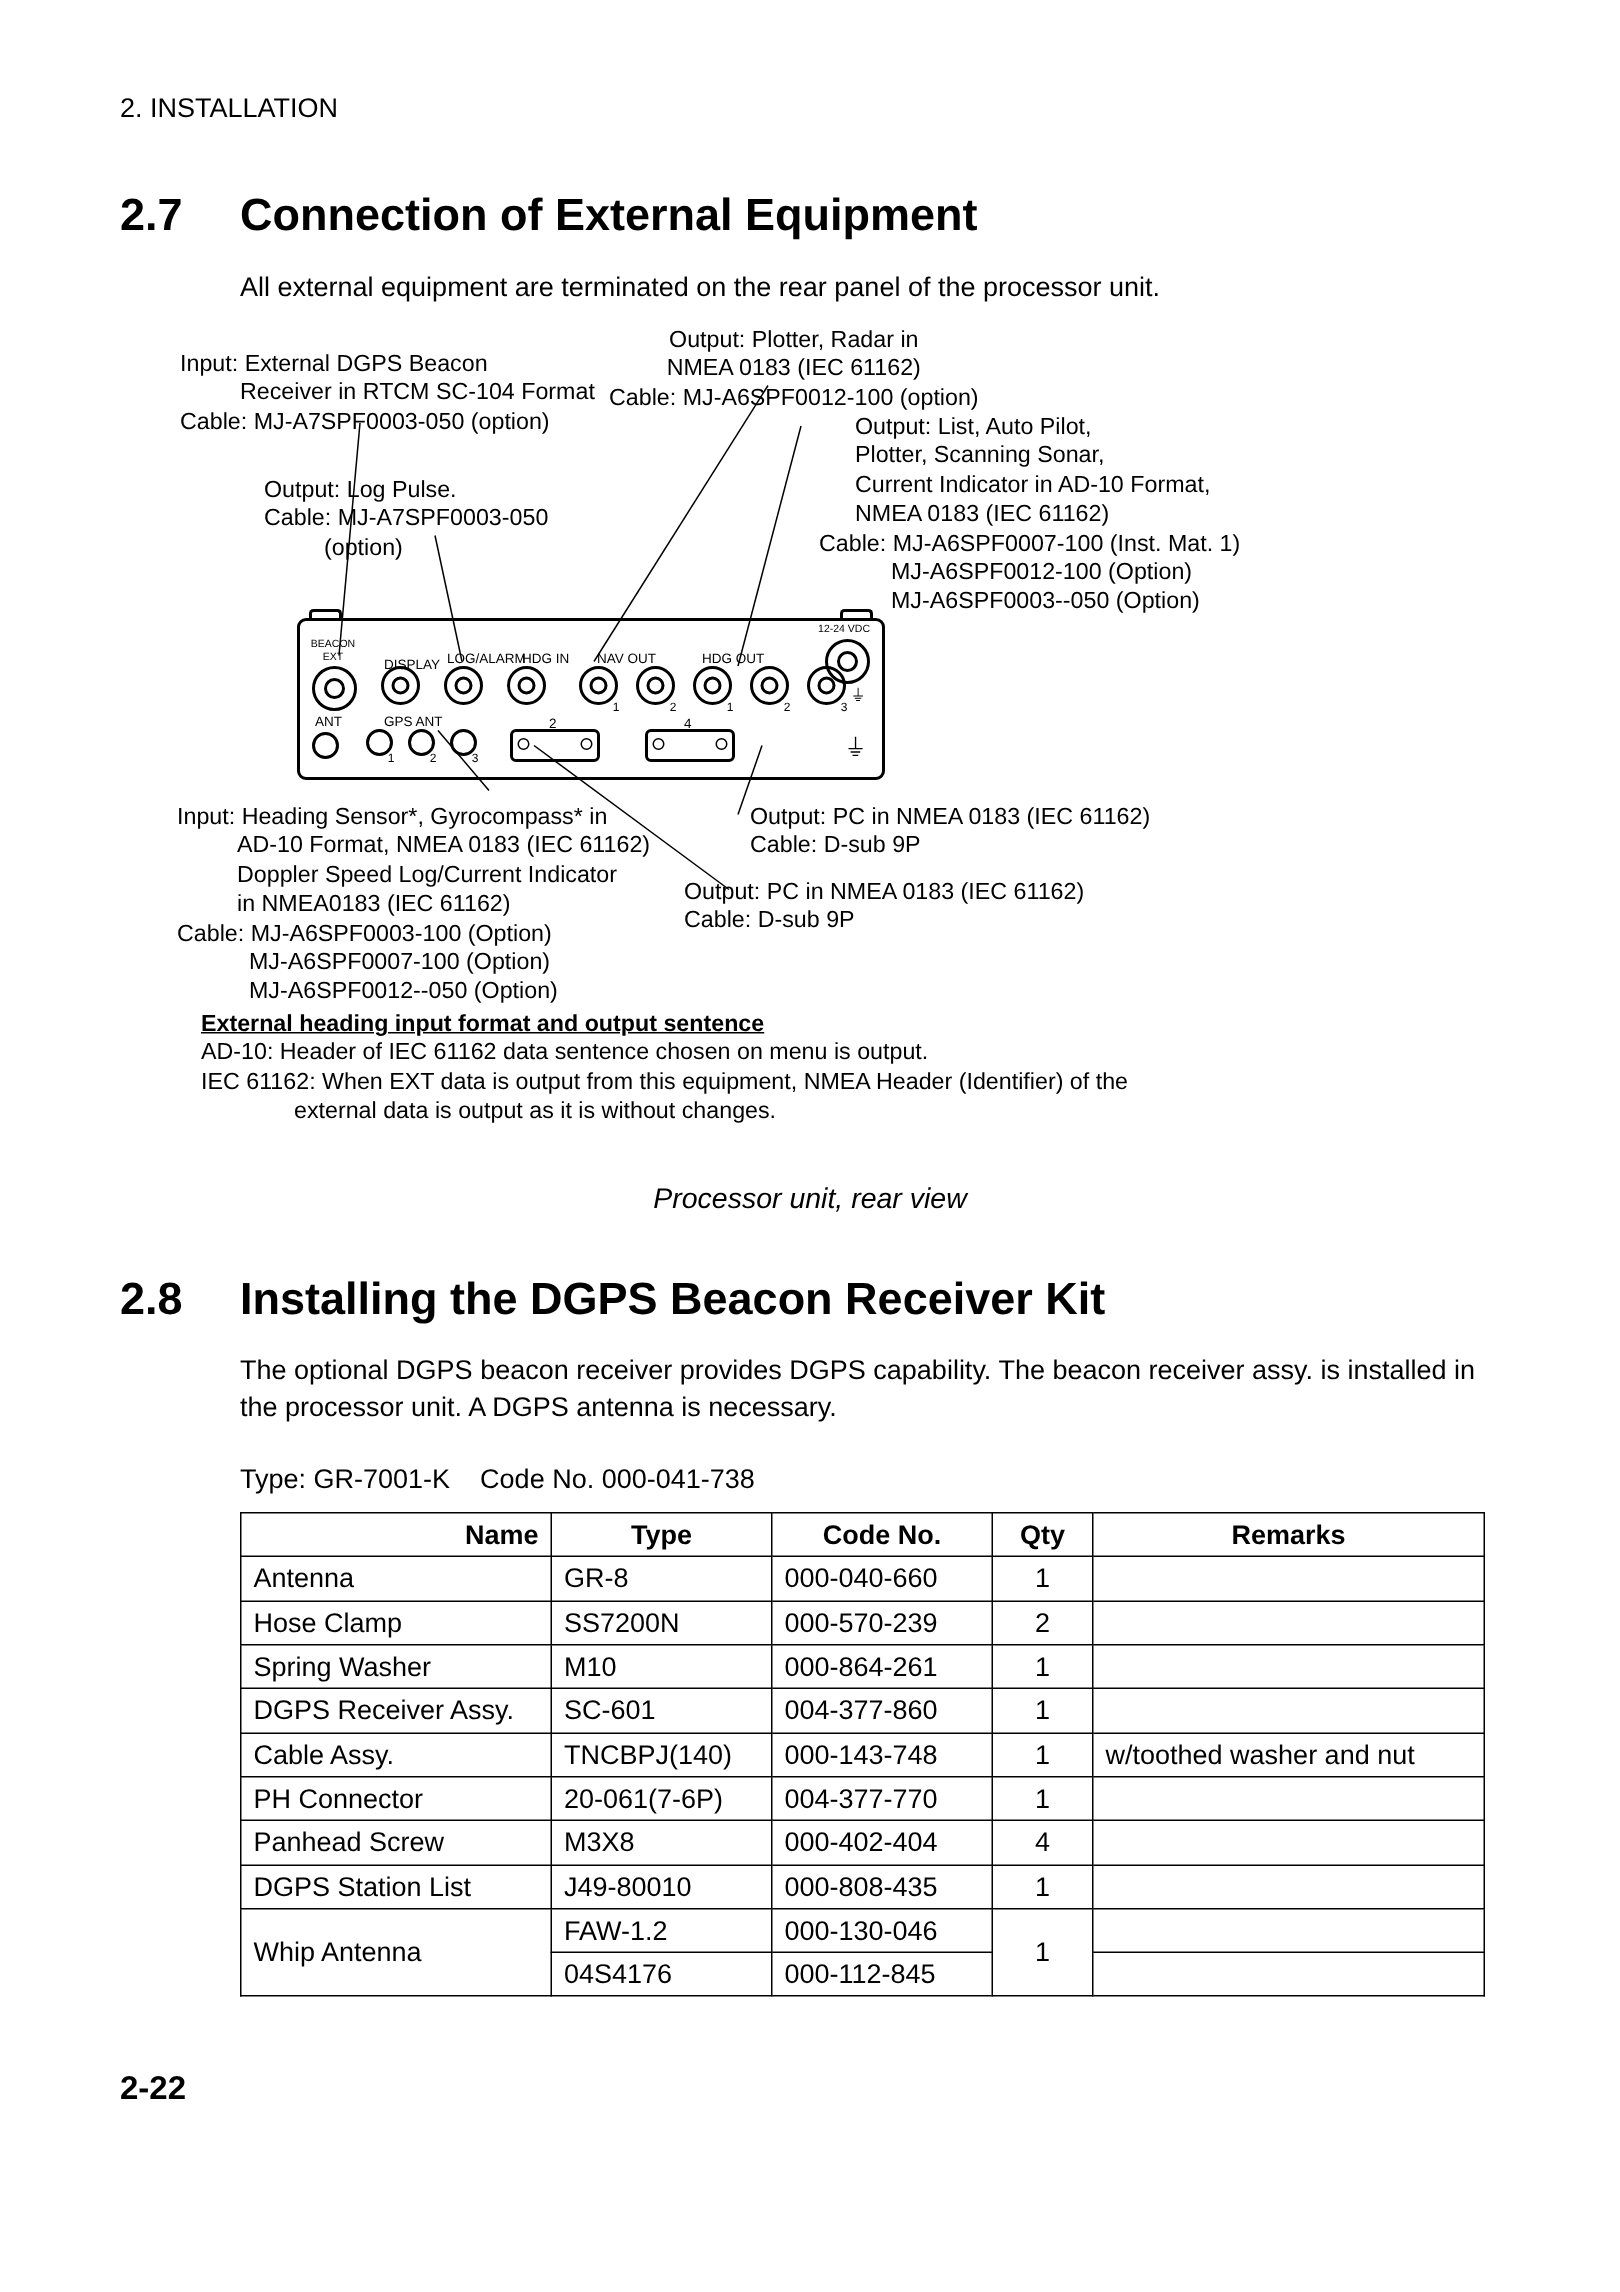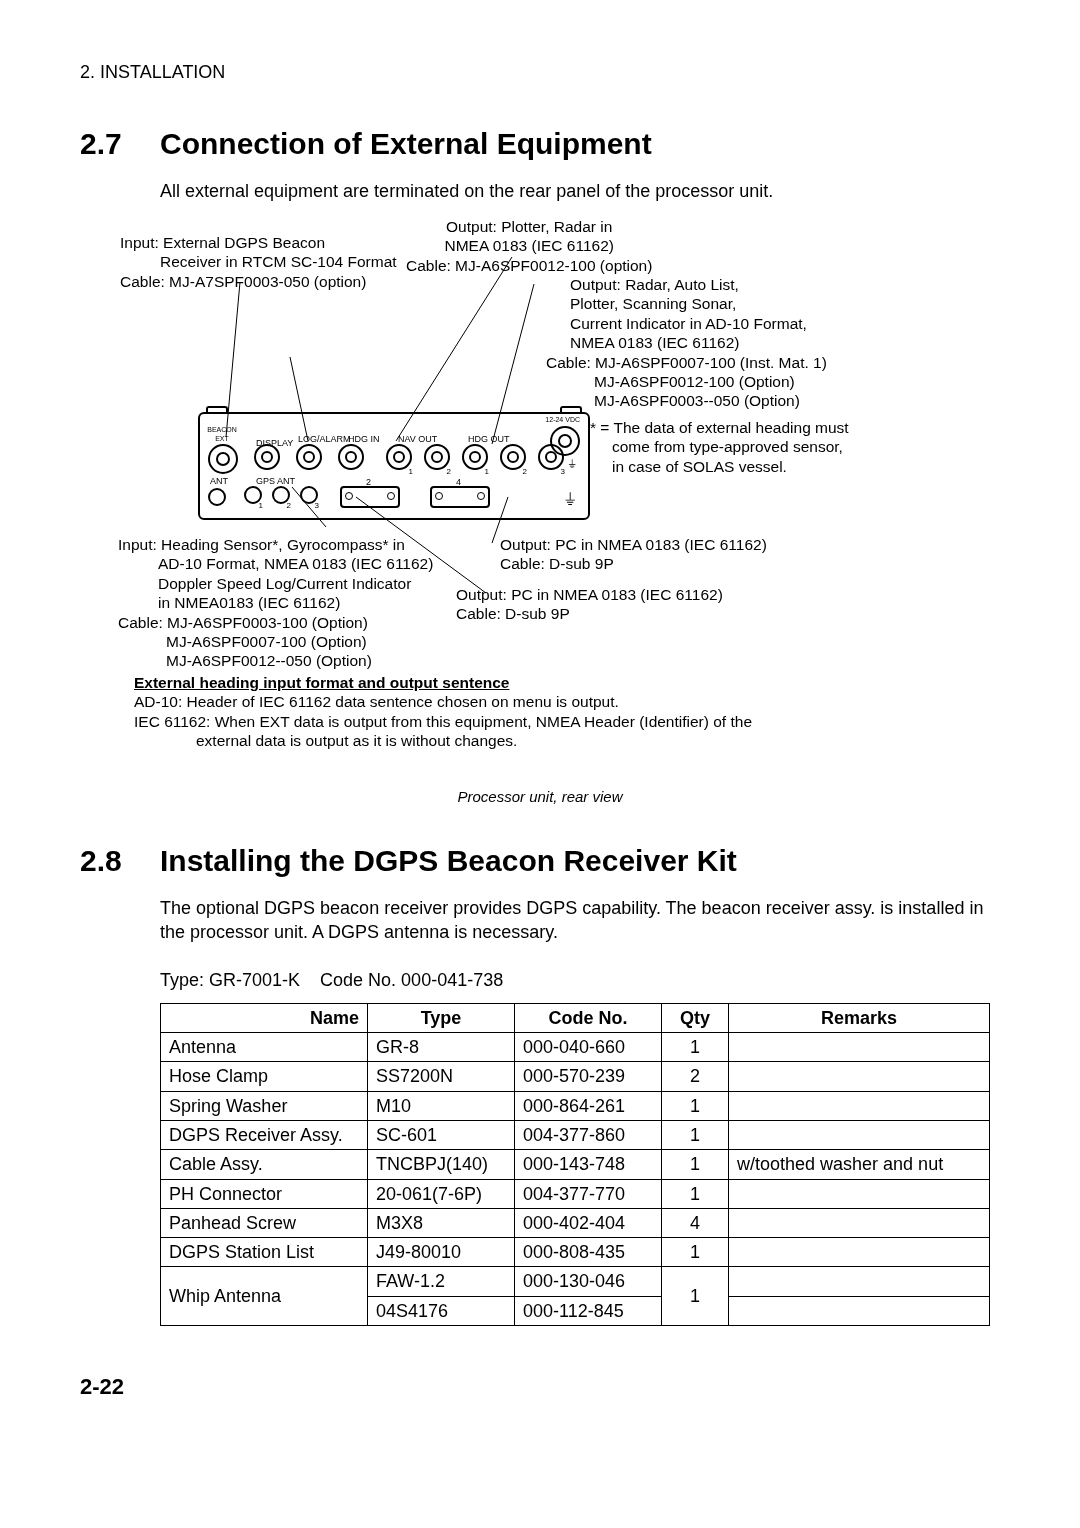--- a/index.html
+++ b/index.html
@@ -116,7 +116,7 @@
   </div>
 
   <div class="blk" style="left:490px; top:58px;">
-    <div>Output: Radar, Auto List,</div>
+    <div>Output: List, Auto Pilot,</div>
     <div>Plotter, Scanning Sonar,</div>
     <div>Current Indicator in AD-10 Format,</div>
     <div>NMEA 0183 (IEC 61162)</div>

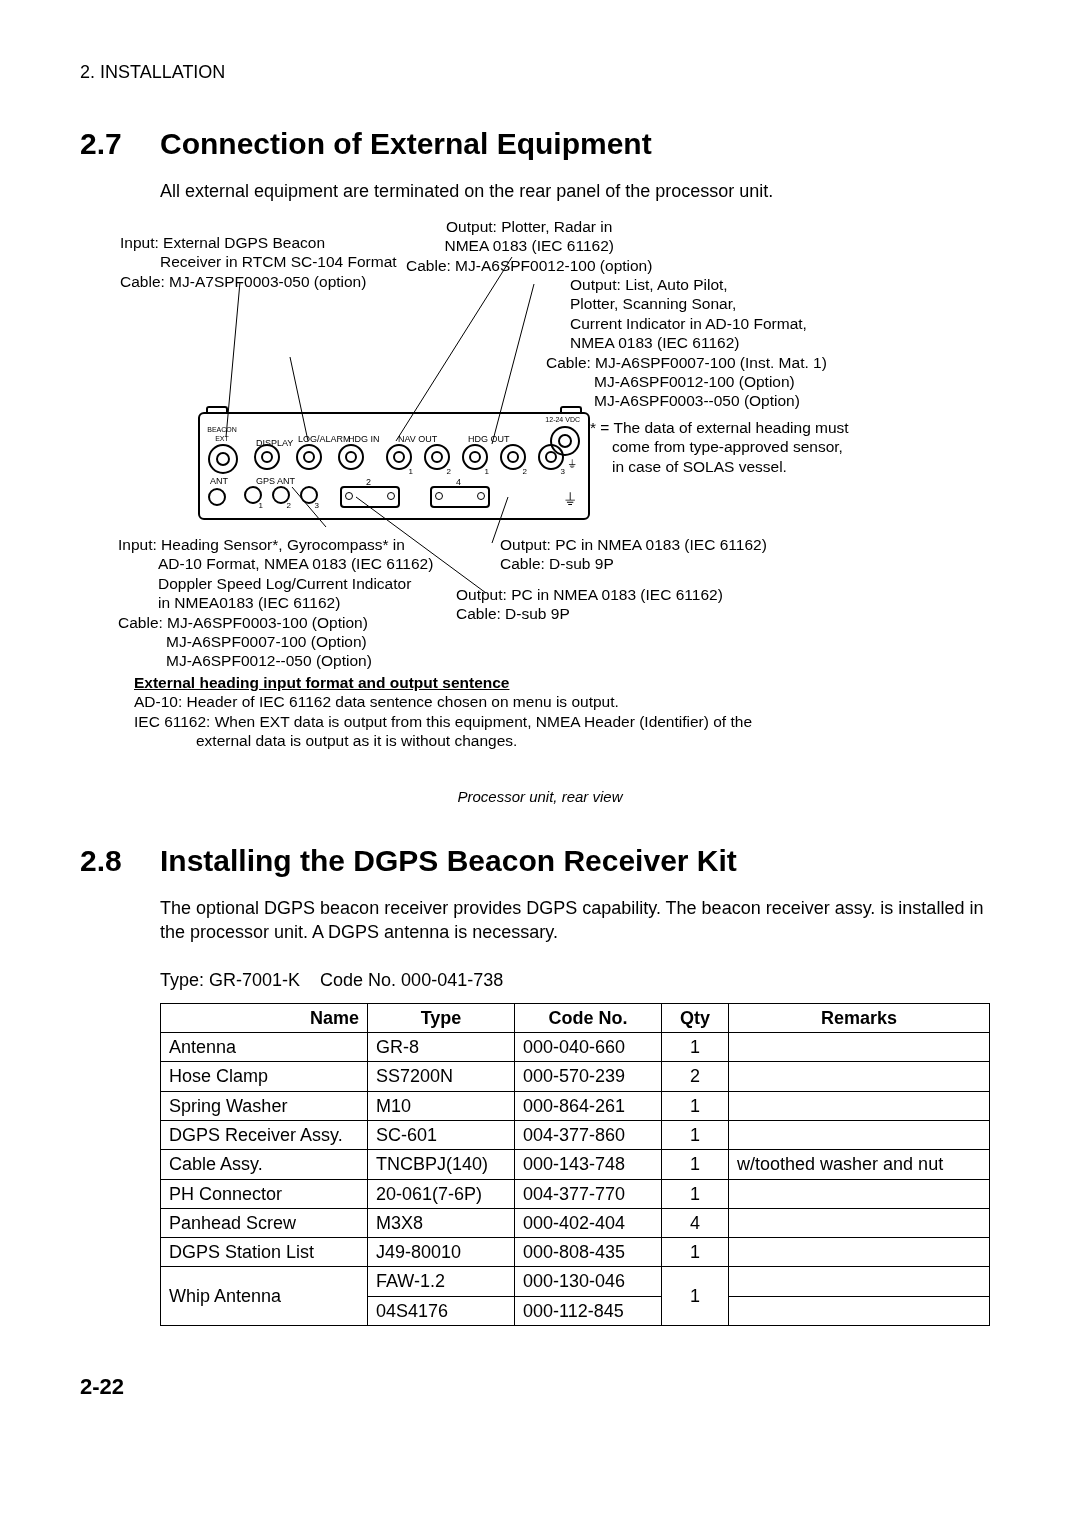--- a/index.html
+++ b/index.html
@@ -125,6 +125,11 @@
     <div style="margin-left:24px">MJ-A6SPF0003--050 (Option)</div>
   </div>
 
+  <div class="blk" style="left:96px; top:100px;">
+    <div>Output: Log Pulse.</div>
+    <div>Cable: MJ-A7SPF0003-050</div>
+    <div style="margin-left:40px">(option)</div>
+  </div>
 
   <div class="blk" style="left:510px; top:201px;">
     <div>* = The data of external heading must</div>

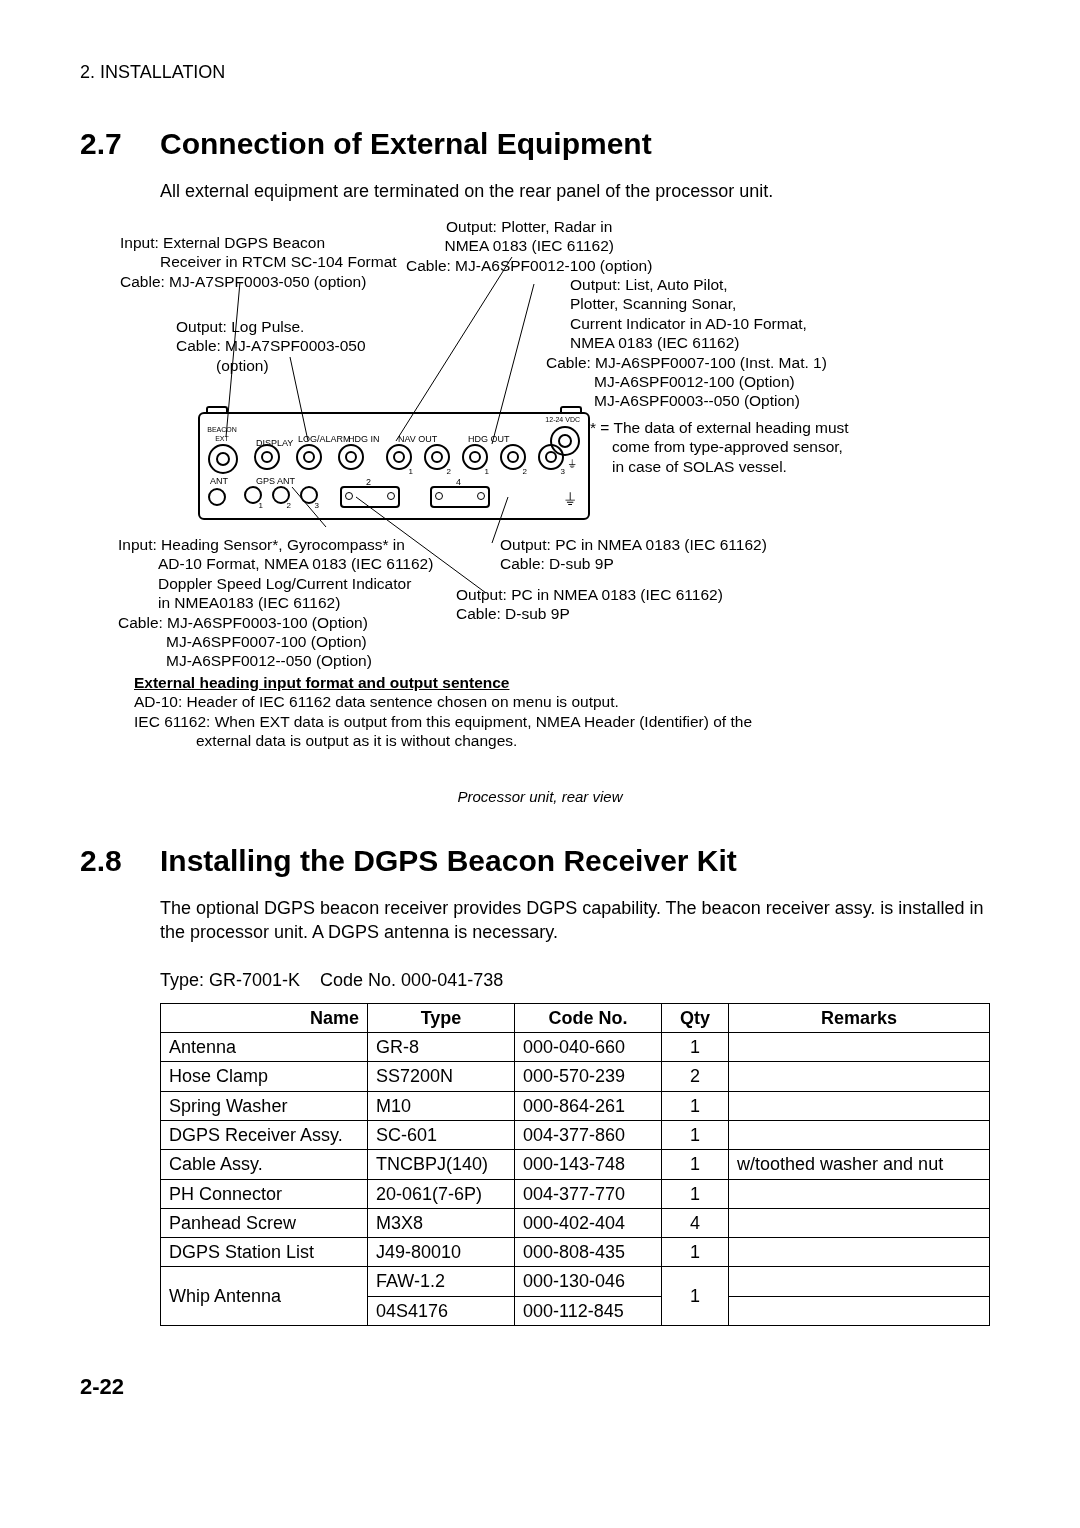--- a/index.html
+++ b/index.html
@@ -131,11 +131,6 @@
     <div style="margin-left:40px">(option)</div>
   </div>
 
-  <div class="blk" style="left:510px; top:201px;">
-    <div>* = The data of external heading must</div>
-    <div style="margin-left:22px">come from type-approved sensor,</div>
-    <div style="margin-left:22px">in case of SOLAS vessel.</div>
-  </div>
 
   <div class="processor" style="left:118px; top:195px; width:388px; height:104px;">
     <div class="tab" style="left:6px; top:-8px;"></div>

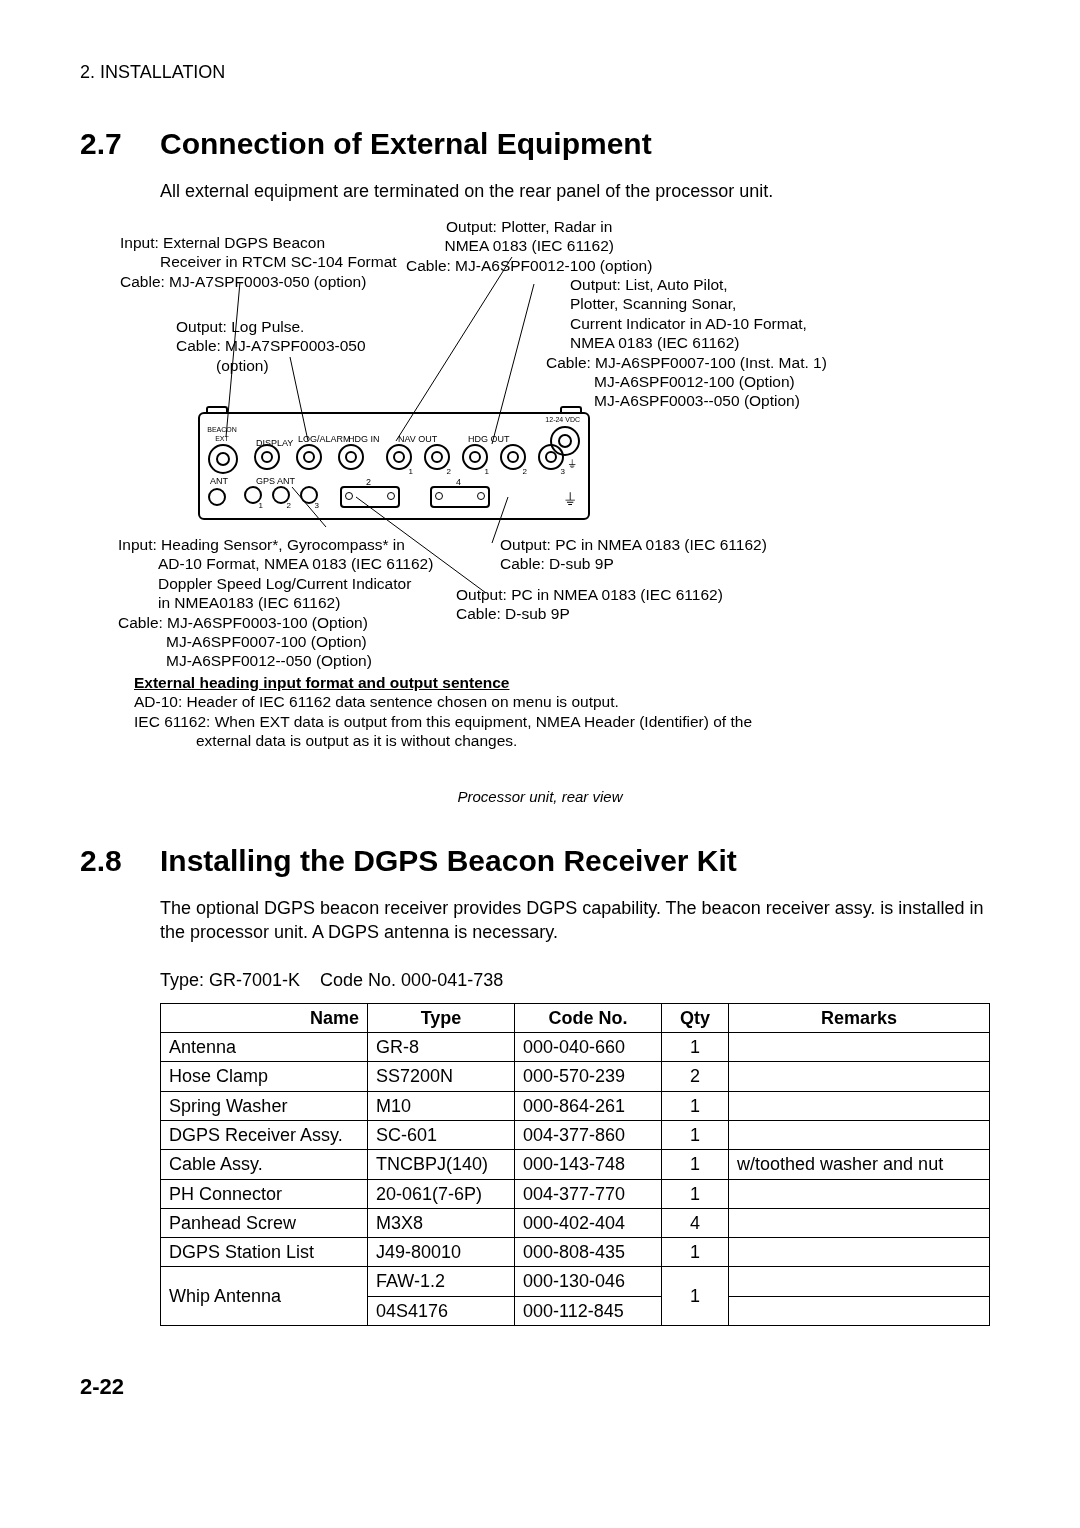--- a/index.html
+++ b/index.html
@@ -59,7 +59,7 @@
   .dsub:after  { right:3px; }
   .label { position:absolute; font-size:9px; text-align:center; }
   .tab { position:absolute; width:18px; height:6px; border:2px solid #000; border-bottom:none; border-radius:3px 3px 0 0; }
-  .caption { font-style: italic; text-align:center; margin: 4px 0 34px 0; font-size:15px; }
+  .caption { font-style: italic; text-align:center; margin: 4px 0 34px 0; font-size:19px; }
   .boldline { font-weight:bold; text-decoration: underline; font-size:15.5px; }
   .kit-info { margin-left: 80px; margin-top: 24px; margin-bottom: 10px; }
   table.kit {

